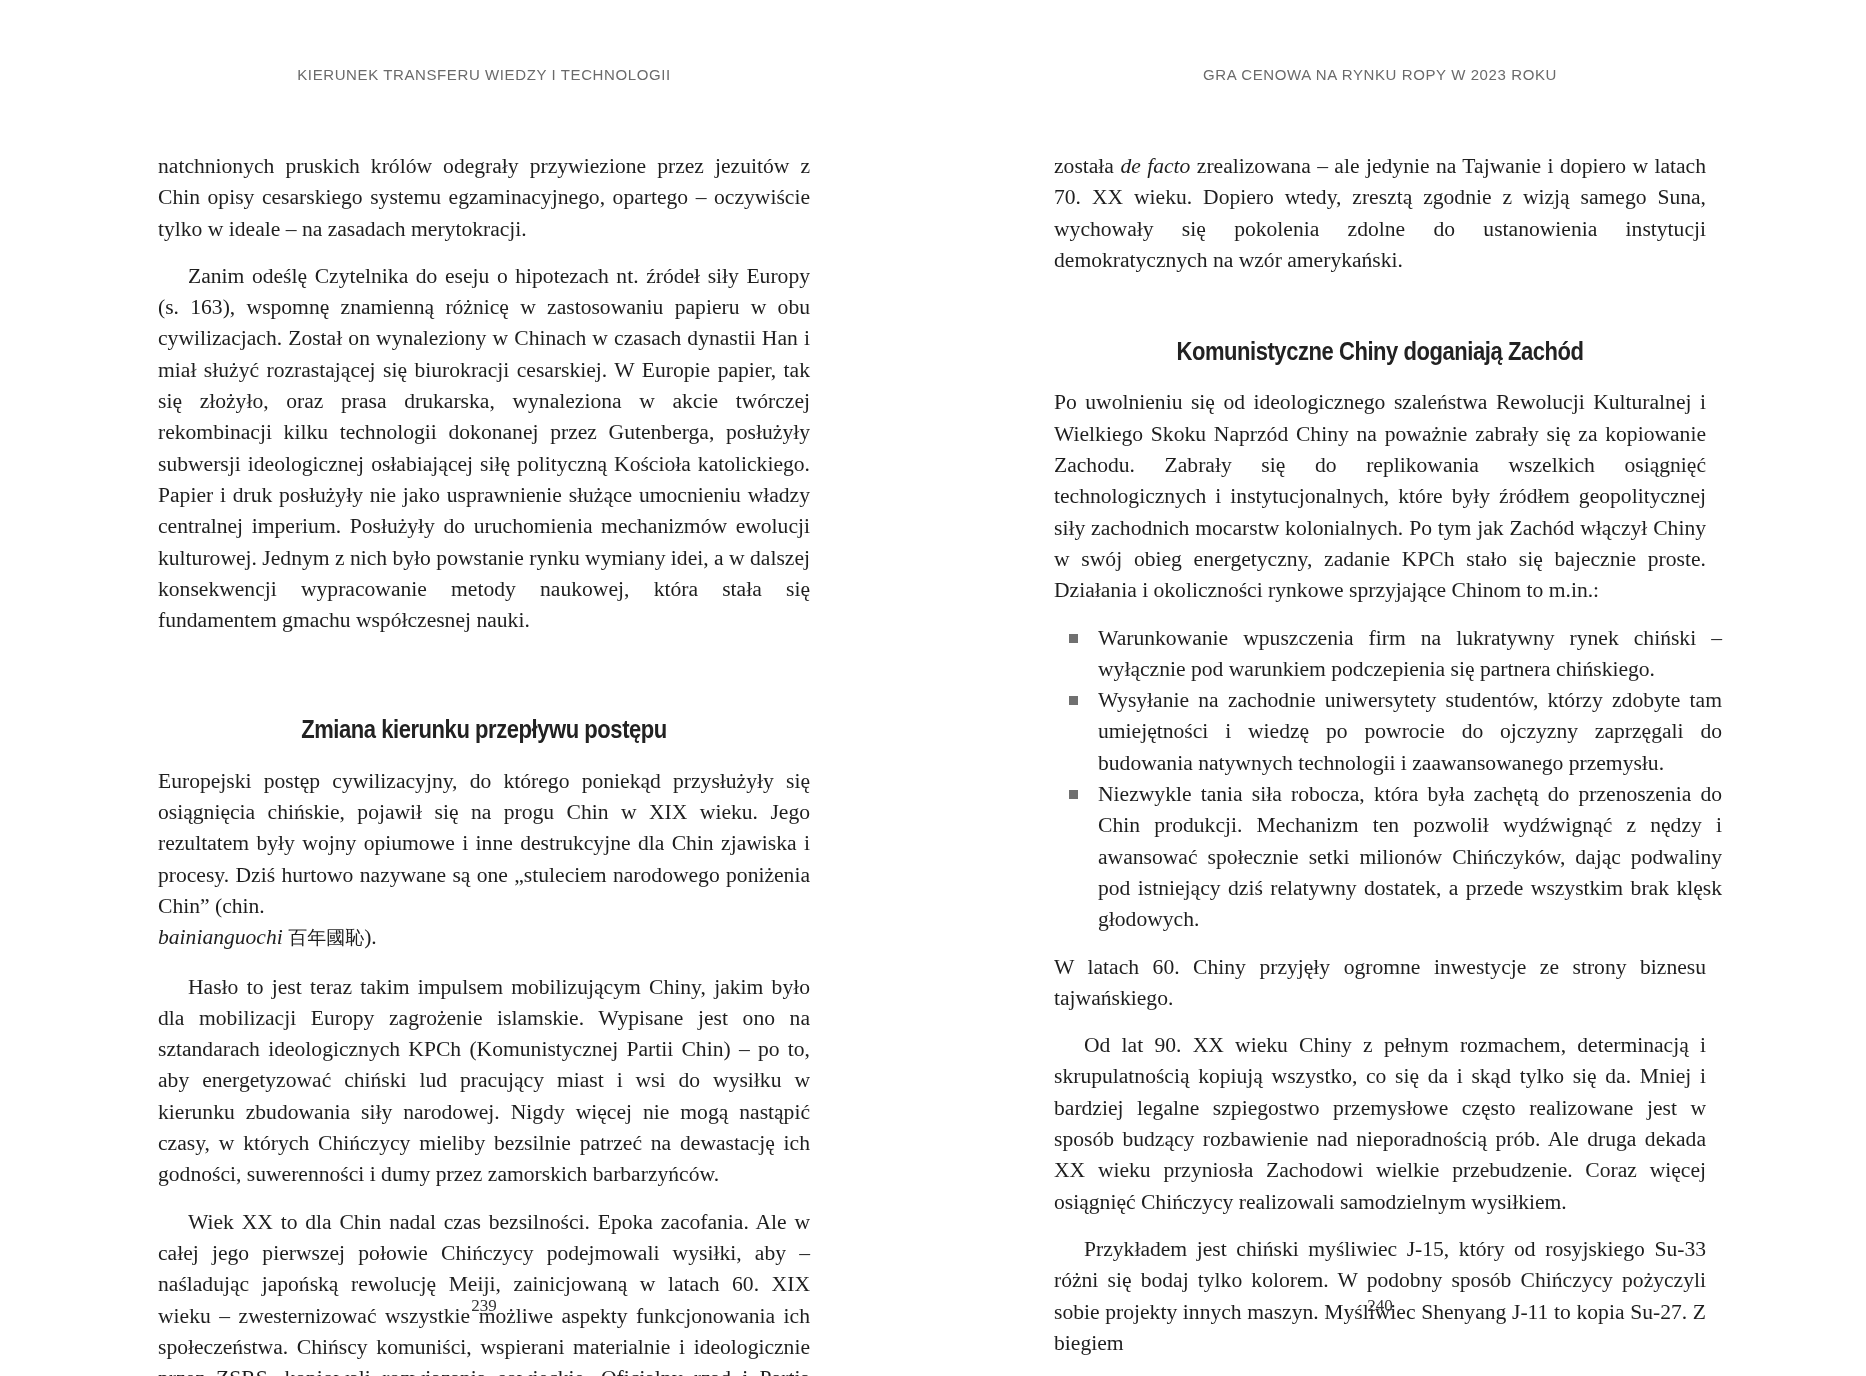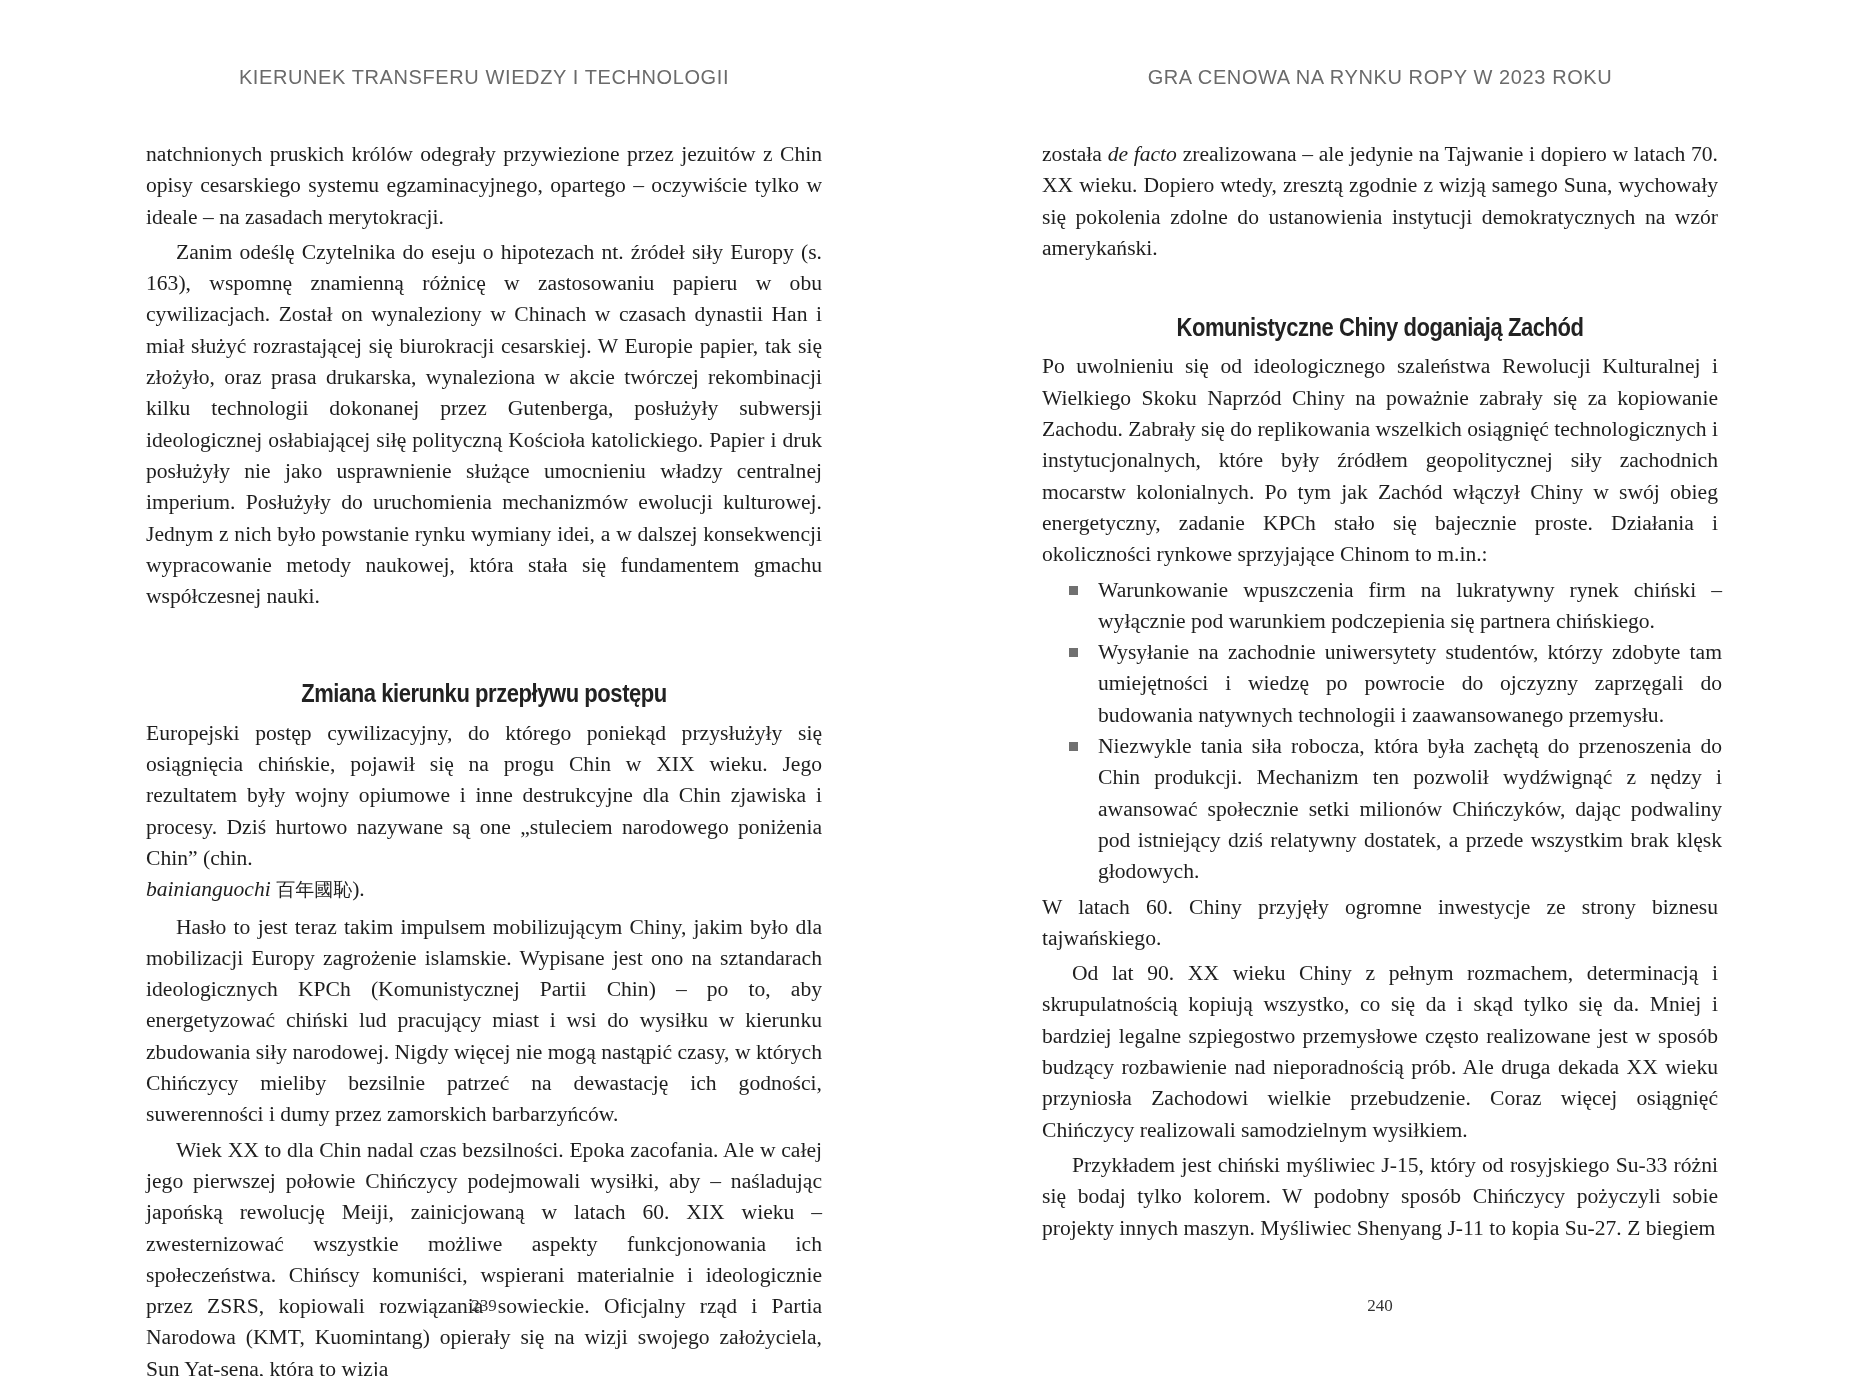--- a/index.html
+++ b/index.html
@@ -13,7 +13,7 @@
   .running-head {
     position: absolute; top: 66px; left: 0; width: 100%;
     text-align: center; font-family: "Liberation Sans", "DejaVu Sans", sans-serif;
-    font-size: 20px; letter-spacing: 0.6px; color: #6a6a6a;
+    font-size: 15px; letter-spacing: 0.6px; color: #6a6a6a;
   }
   .page.left .running-head { left: 142px; width: 684px; }
   .page.right .running-head { left: 119px; width: 684px; }

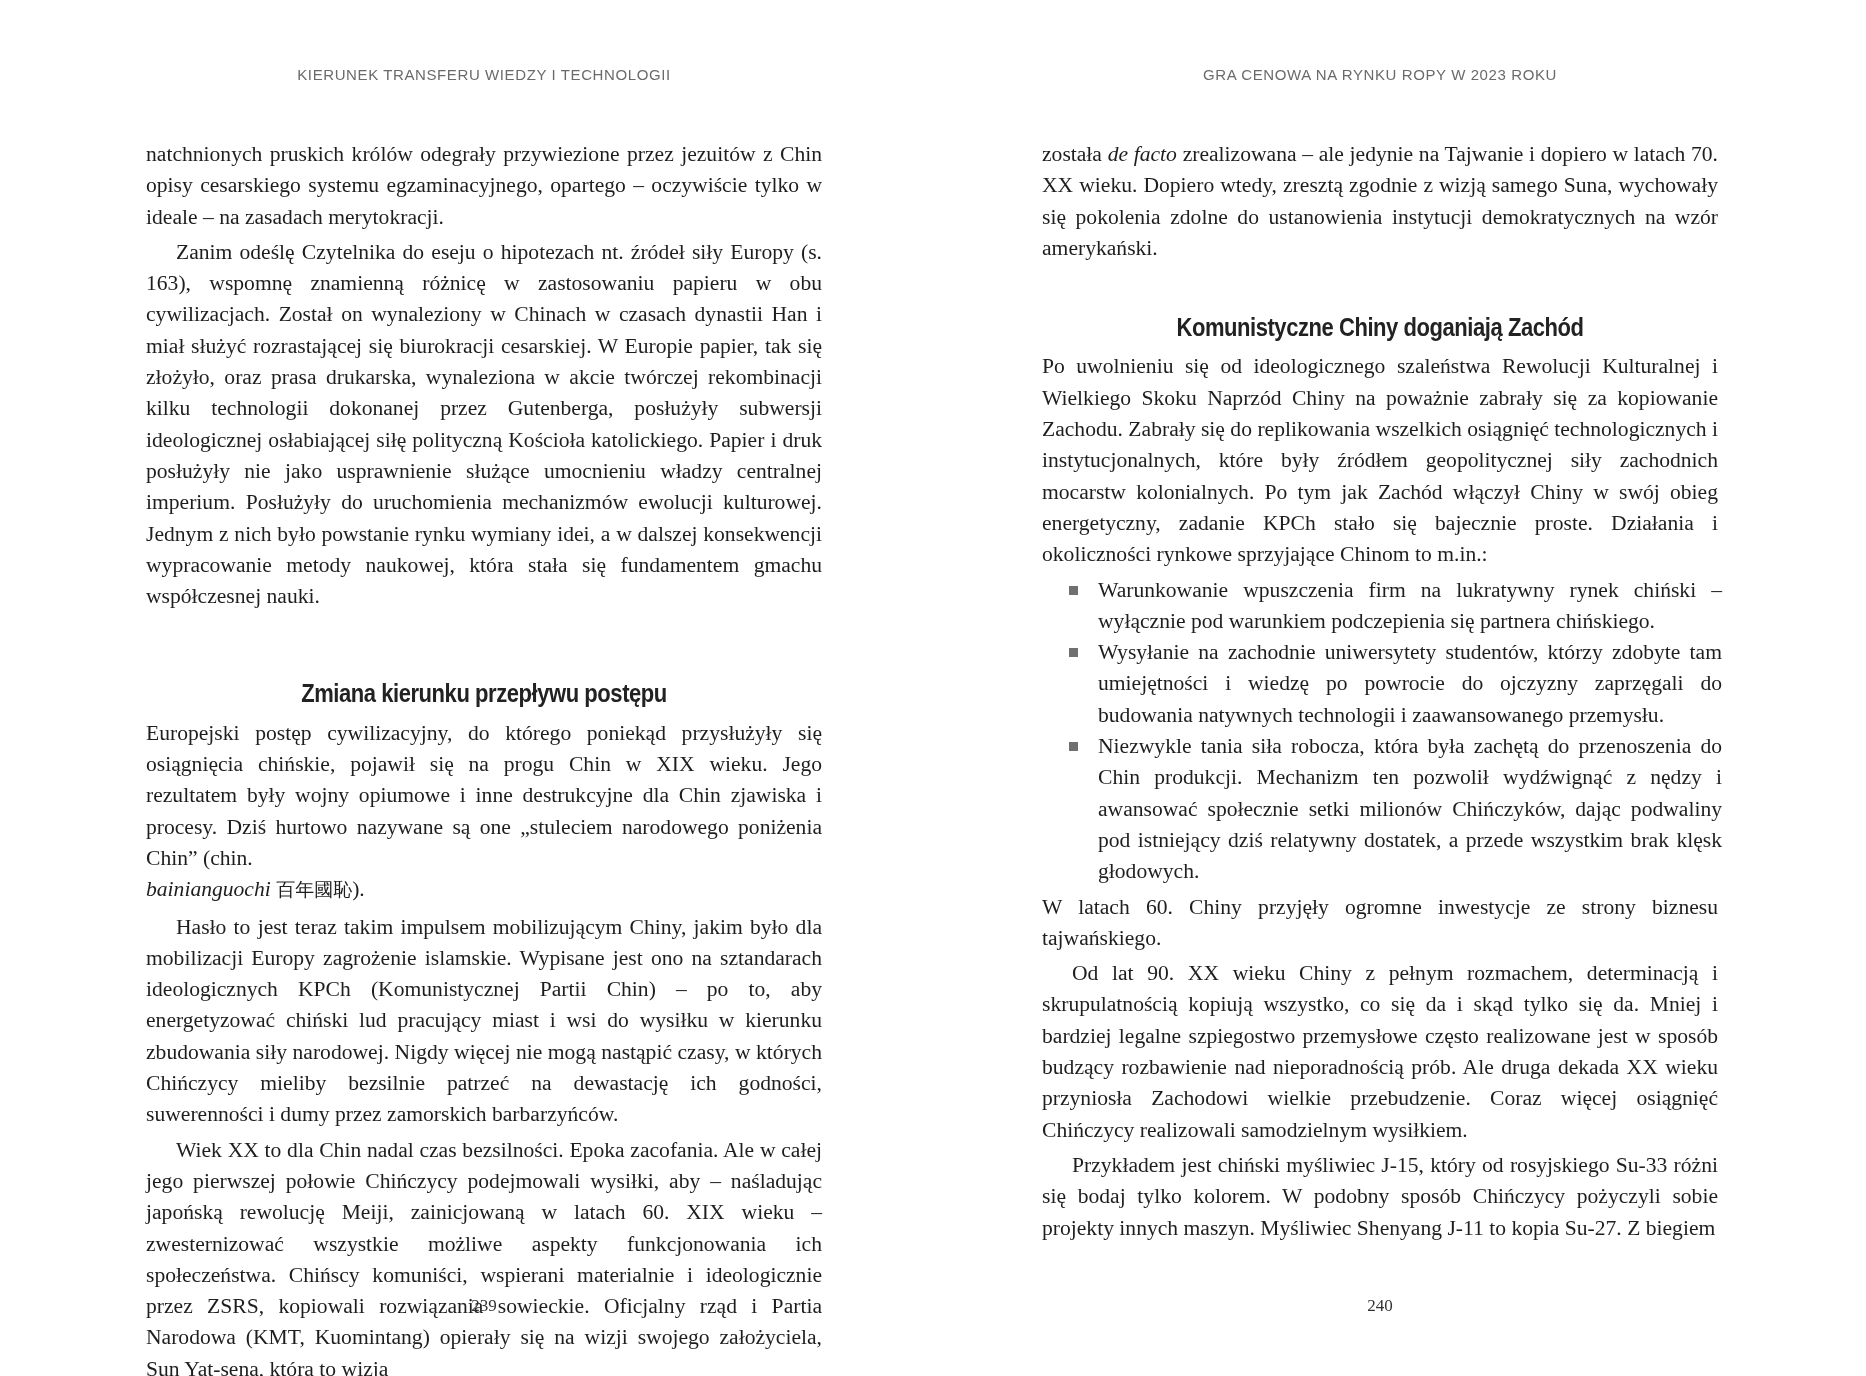--- a/index.html
+++ b/index.html
@@ -23,7 +23,7 @@
   }
   .page.left .body-text { left: 142px; }
   .page.right .body-text { left: 119px; }
-  .body-text p { margin: 4px; }
+  .body-text p { margin: 16px; }
   .body-text p.indent { text-indent: 30px; }
   .heading {
     margin: 0; text-align: center;

